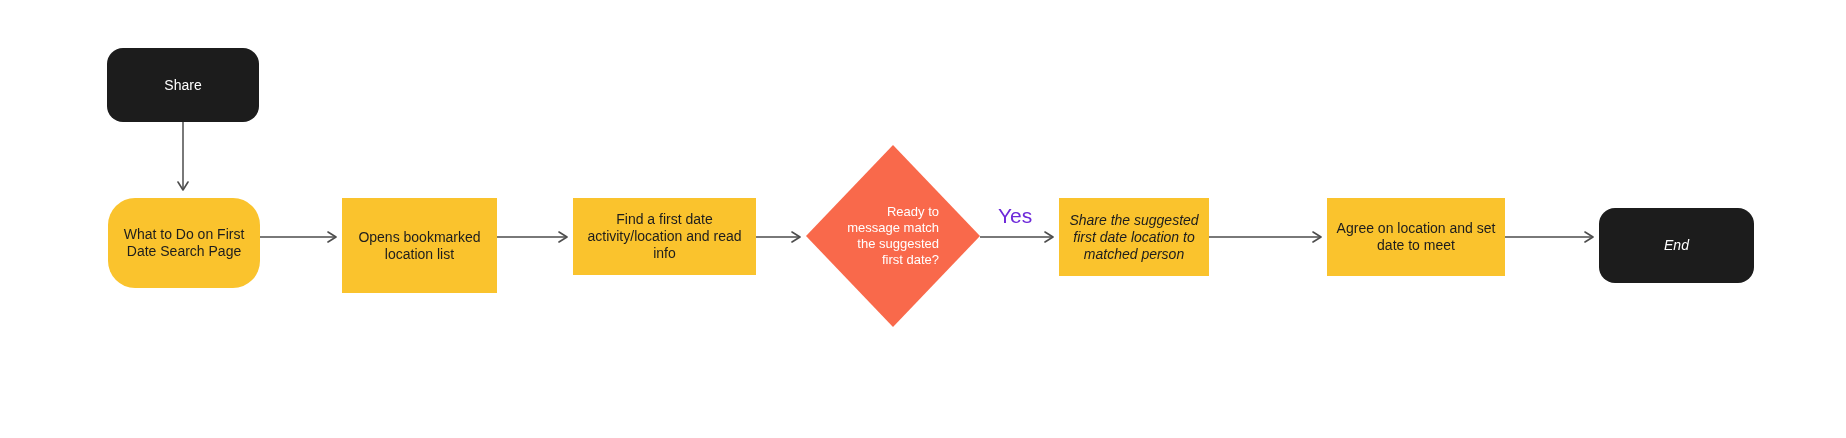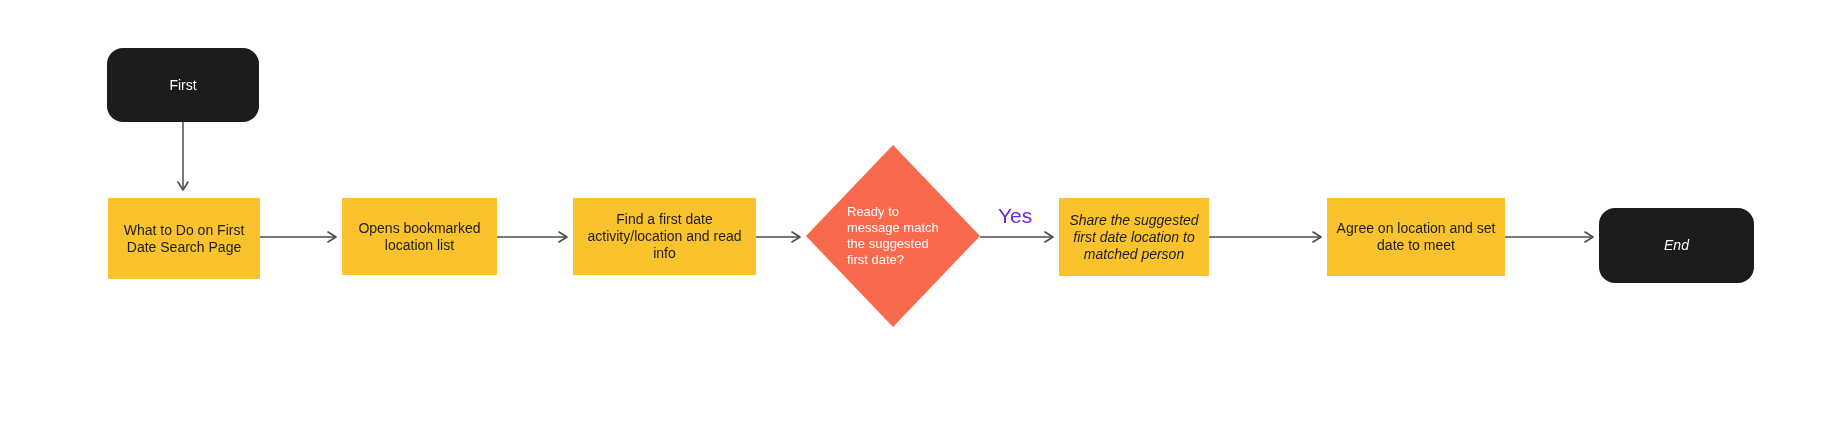--- a/index.html
+++ b/index.html
@@ -93,7 +93,7 @@
   </svg>
 
   <div id="node-start" class="node terminator">
-    <span>First</span>
+    <span>Share</span>
   </div>
 
   <div id="node-step-1" class="node process">

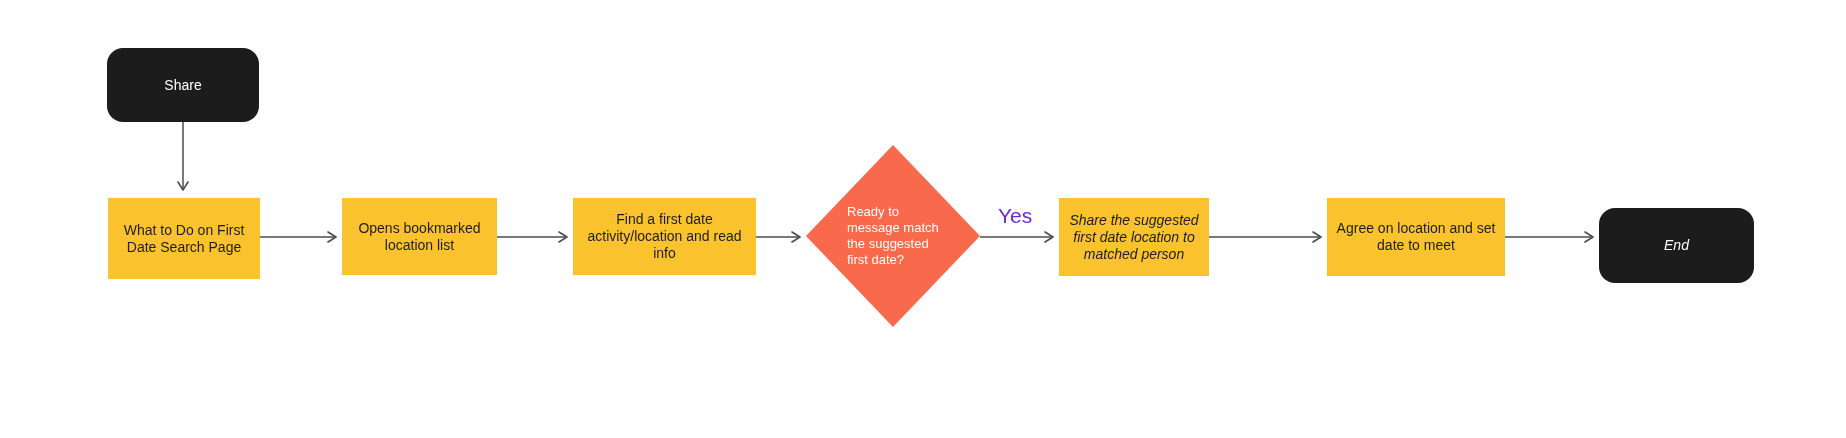--- a/index.html
+++ b/index.html
@@ -53,7 +53,7 @@
   }
   .decision .decision-label {
     width: 92px;
-    text-align: left;
+    text-align: right;
   }
   .edge-label {
     position: absolute;

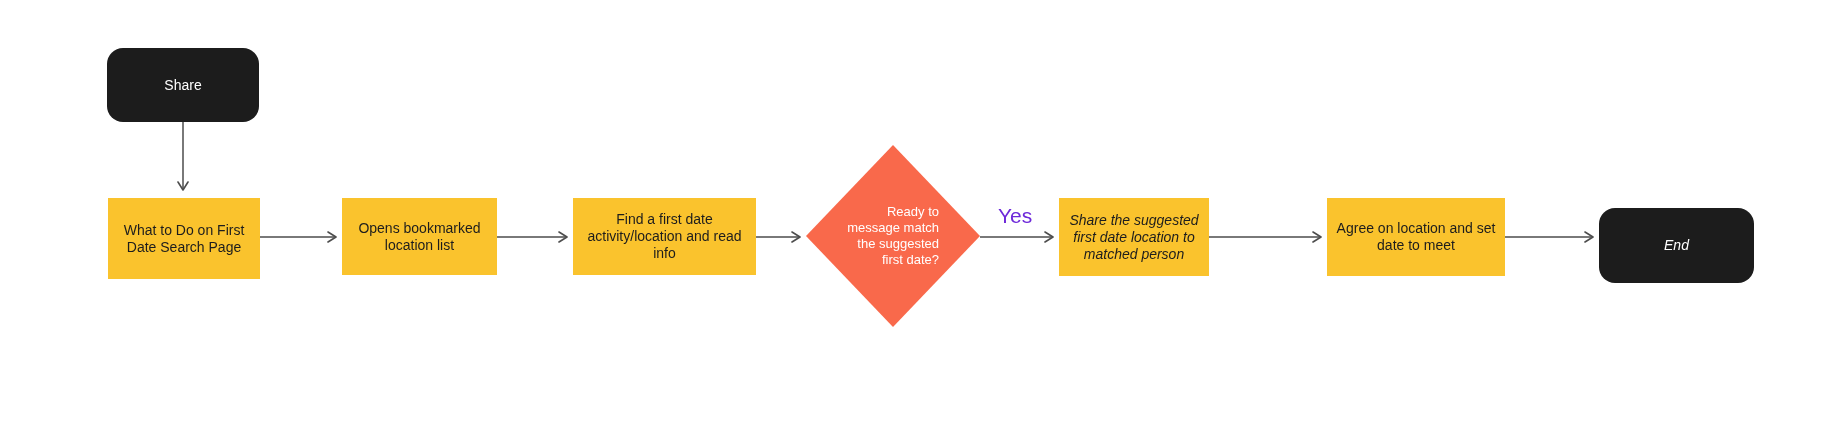--- a/index.html
+++ b/index.html
@@ -63,7 +63,7 @@
   }
   
   #node-start   { left: 107px; top: 48px;  width: 152px; height: 74px; }
-  #node-step-1  { left: 108px; top: 198px; width: 152px; height: 81px; }
+  #node-step-1  { left: 108px; top: 198px; width: 152px; height: 90px; border-radius: 27px; }
   #node-step-2  { left: 342px; top: 198px; width: 155px; height: 77px; }
   #node-step-3  { left: 573px; top: 198px; width: 183px; height: 77px; }
   #node-decision-1 { left: 806px; top: 145px; width: 174px; height: 182px; }

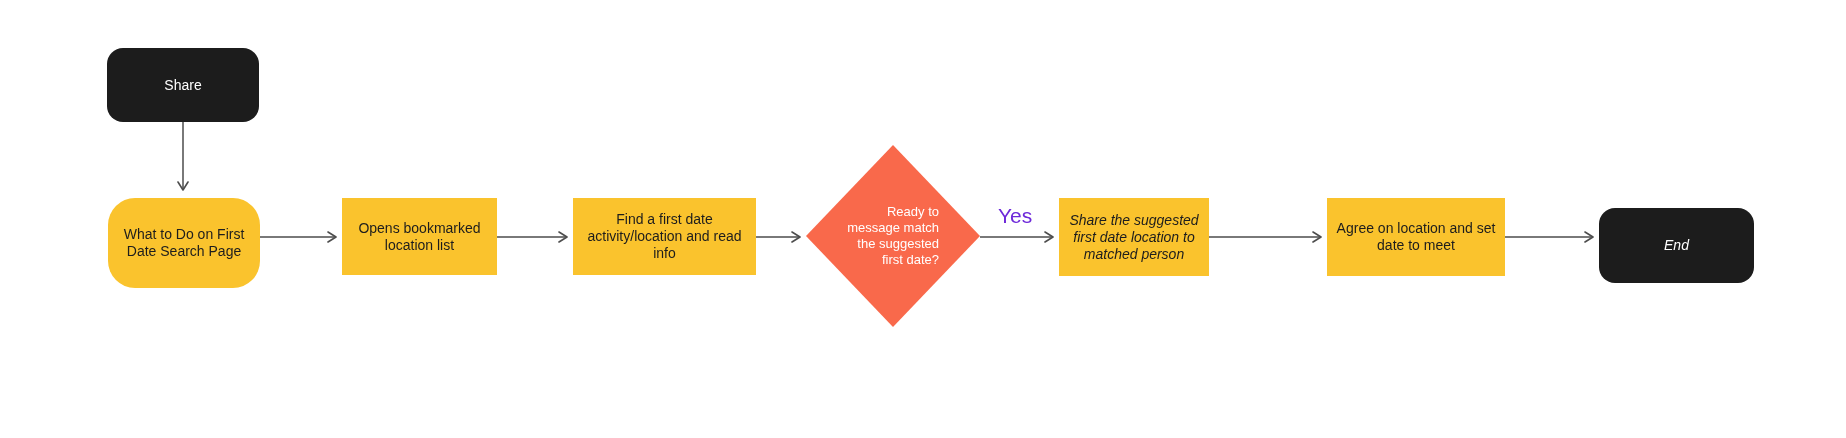--- a/index.html
+++ b/index.html
@@ -64,7 +64,7 @@
   
   #node-start   { left: 107px; top: 48px;  width: 152px; height: 74px; }
   #node-step-1  { left: 108px; top: 198px; width: 152px; height: 90px; border-radius: 27px; }
-  #node-step-2  { left: 342px; top: 198px; width: 155px; height: 77px; }
+  #node-step-2  { left: 342px; top: 198px; width: 155px; height: 95px; }
   #node-step-3  { left: 573px; top: 198px; width: 183px; height: 77px; }
   #node-decision-1 { left: 806px; top: 145px; width: 174px; height: 182px; }
   #node-step-4  { left: 1059px; top: 198px; width: 150px; height: 78px; font-style: italic; }

